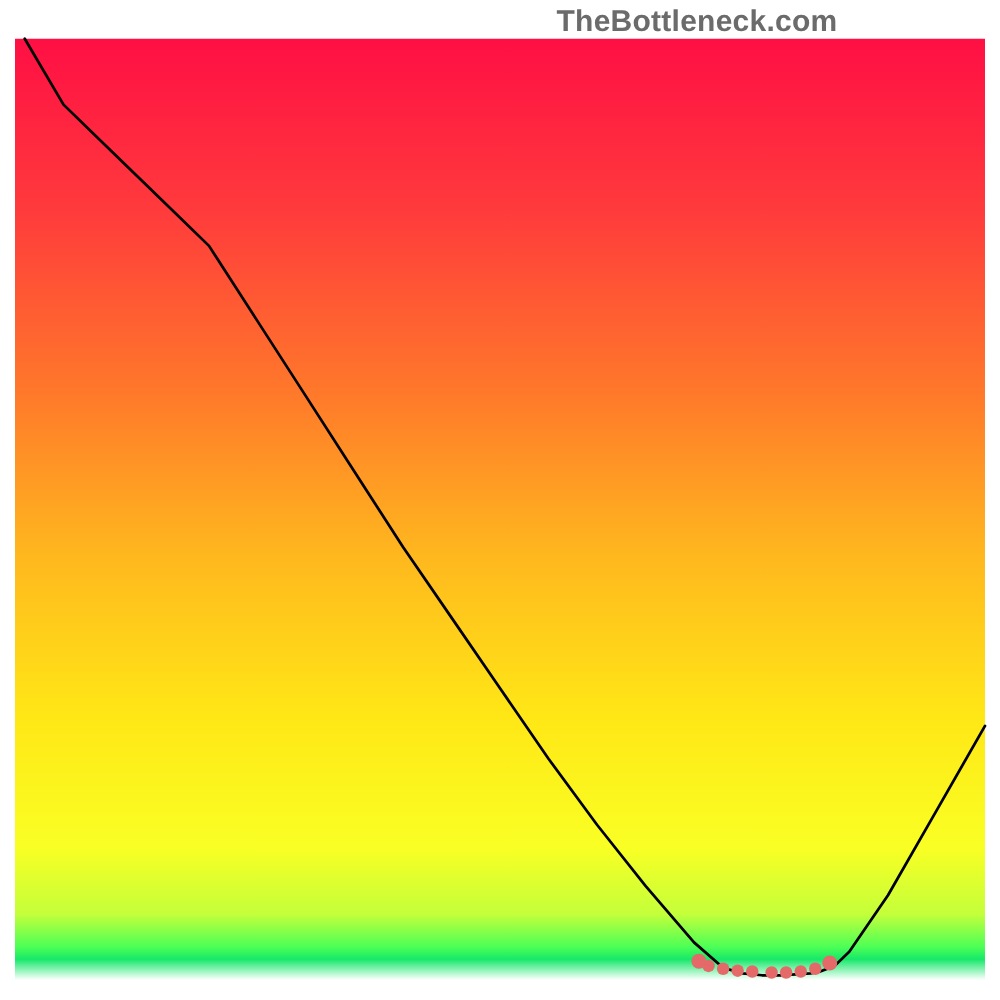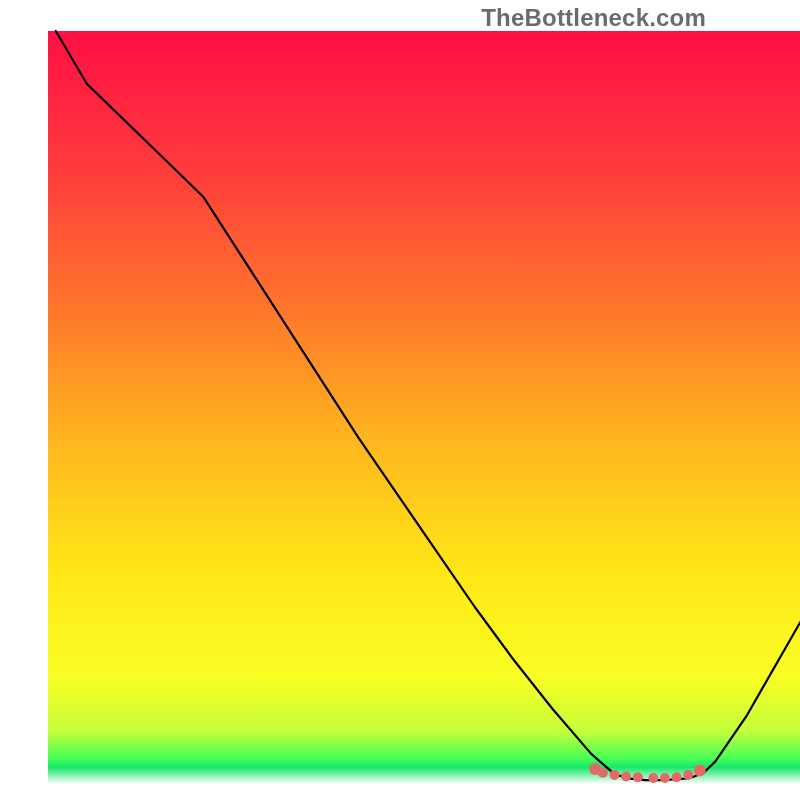--- a/index.html
+++ b/index.html
@@ -14,7 +14,6 @@
     position: relative;
     width: 680px;
     height: 800px;
-    margin-left: 36px;
   }
   svg {
     display: block;

